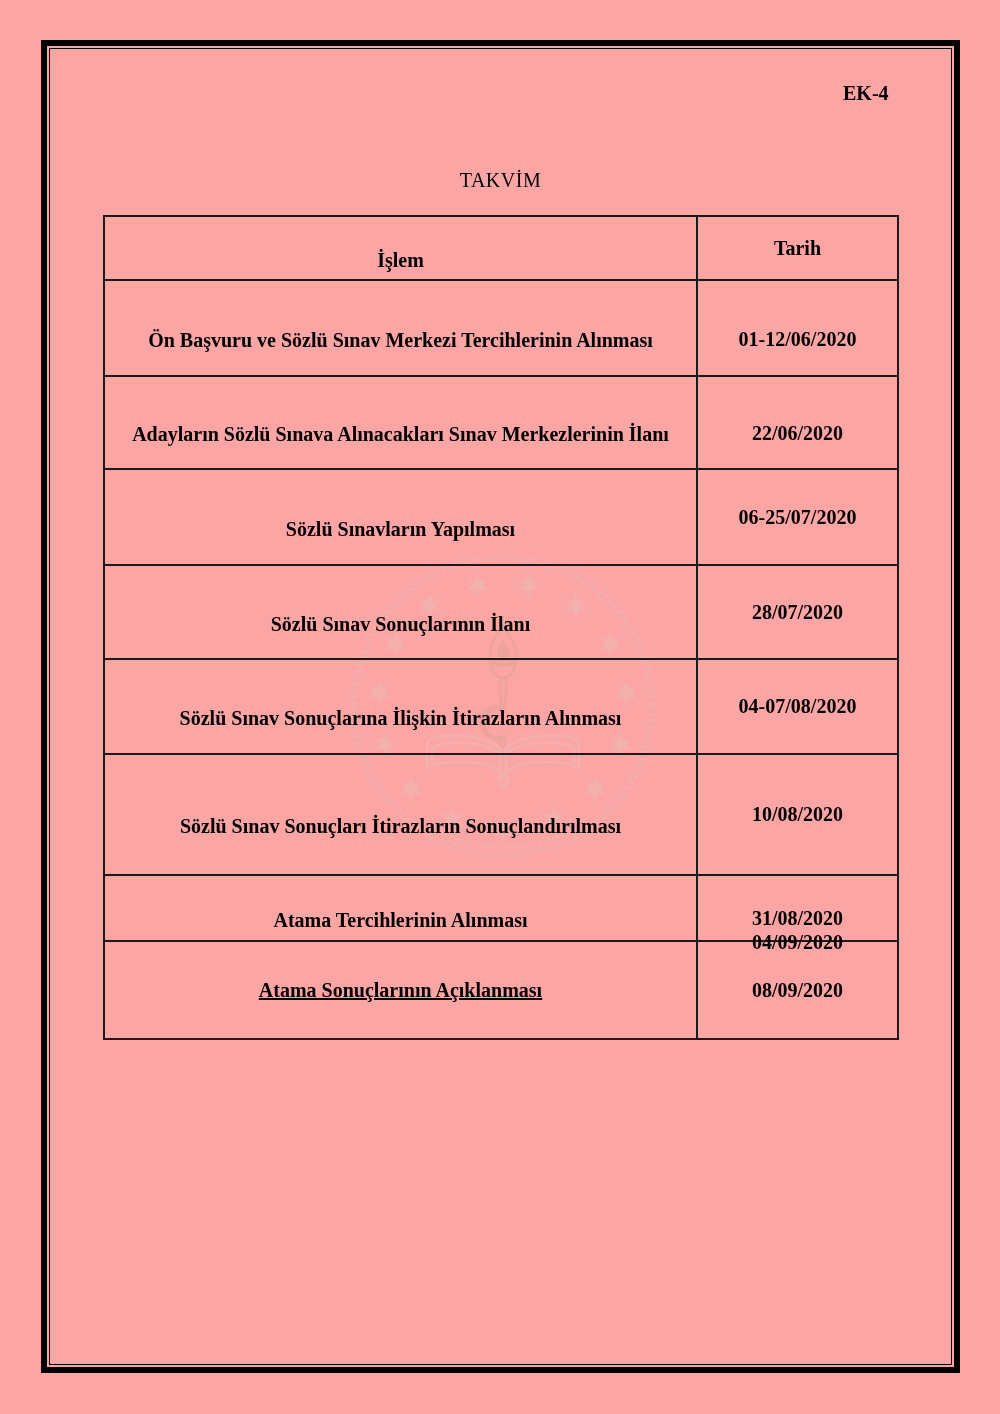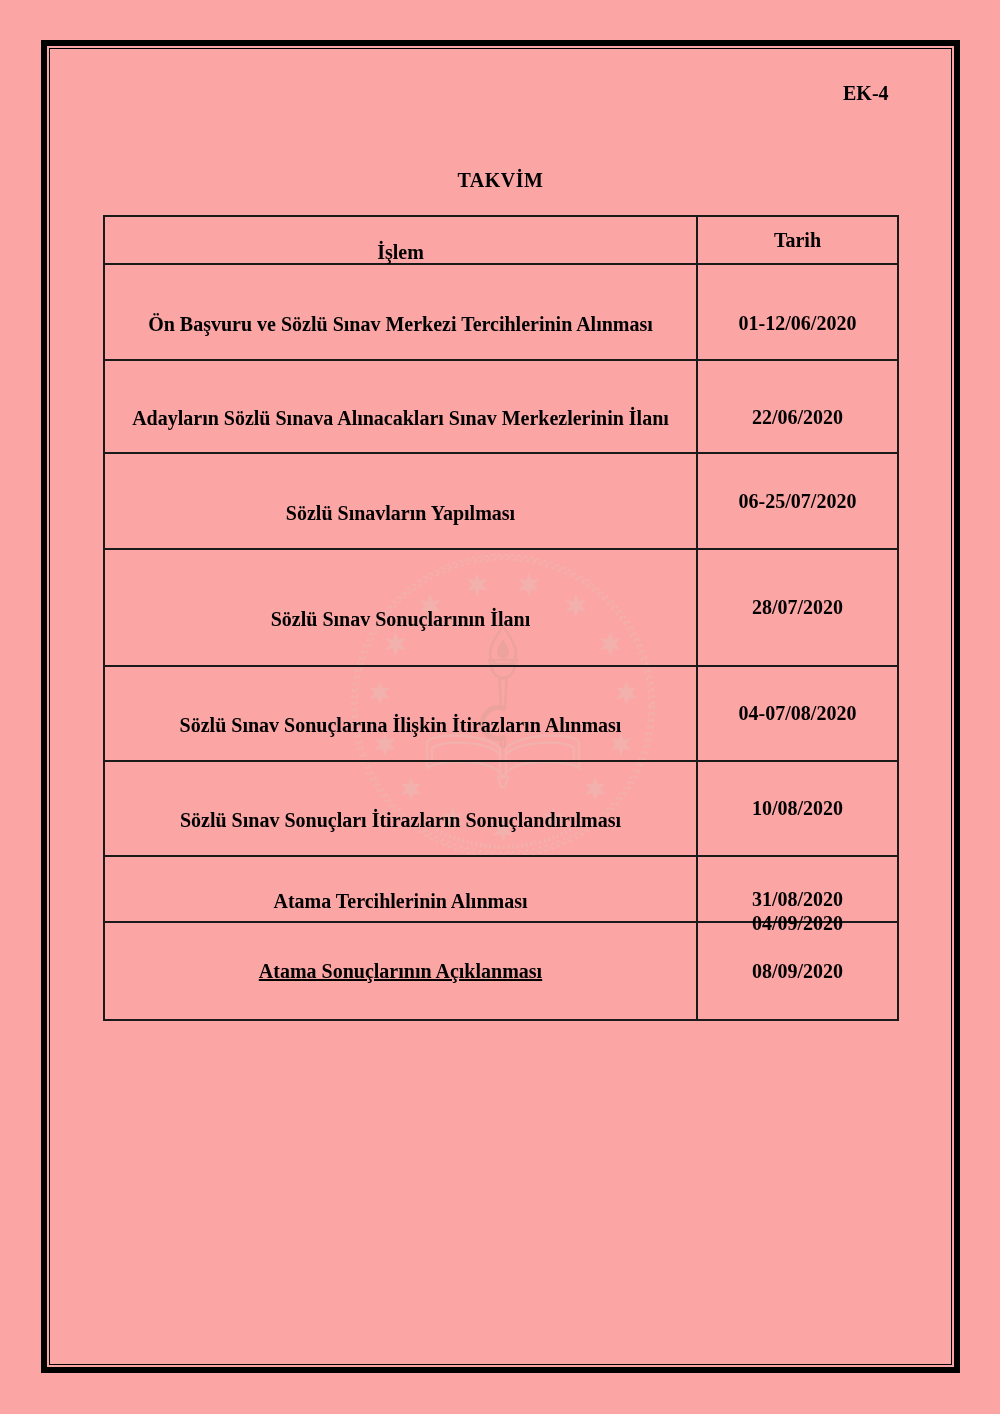--- a/index.html
+++ b/index.html
@@ -49,7 +49,7 @@
     width: 919px;
     text-align: center;
     font-size: 20px;
-    font-weight: 700;
+    font-weight: 400;
     letter-spacing: 0.5px;
     z-index: 3;
   }

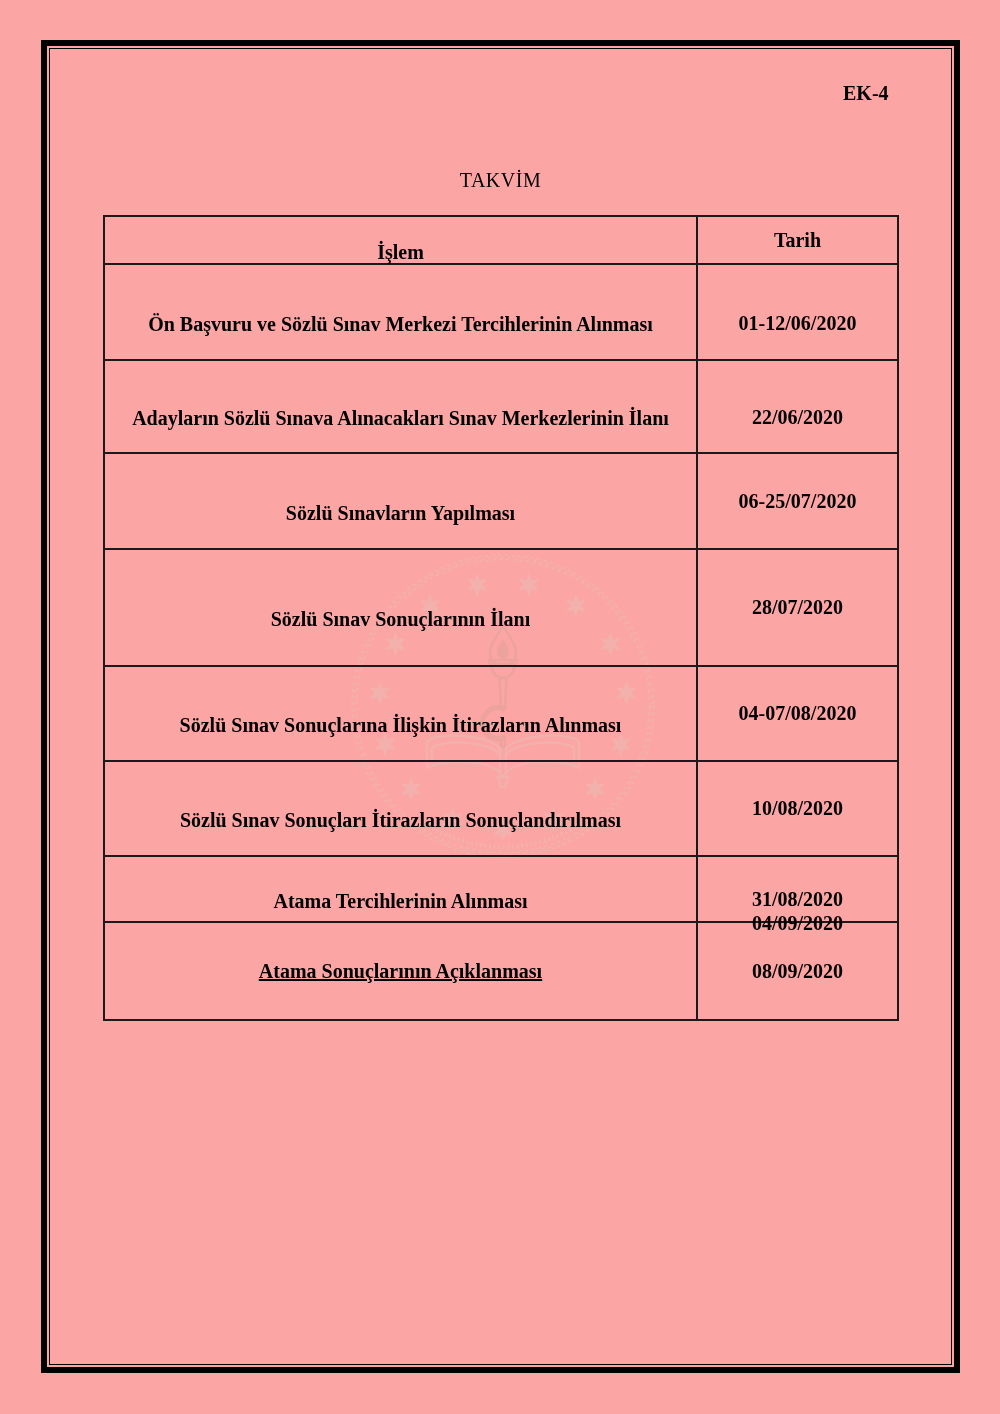--- a/index.html
+++ b/index.html
@@ -83,7 +83,7 @@
     font-size: 20px;
     background: transparent;
   }
-  .calendar-table thead tr { height: 48px; }
+  .calendar-table thead tr { height: 64px; }
   .calendar-table tbody tr:nth-child(1) { height: 96px; }
   .calendar-table tbody tr:nth-child(2) { height: 93px; margin-top: 26px; }
   .calendar-table tbody tr:nth-child(3) { height: 96px; margin-top: 48px; }

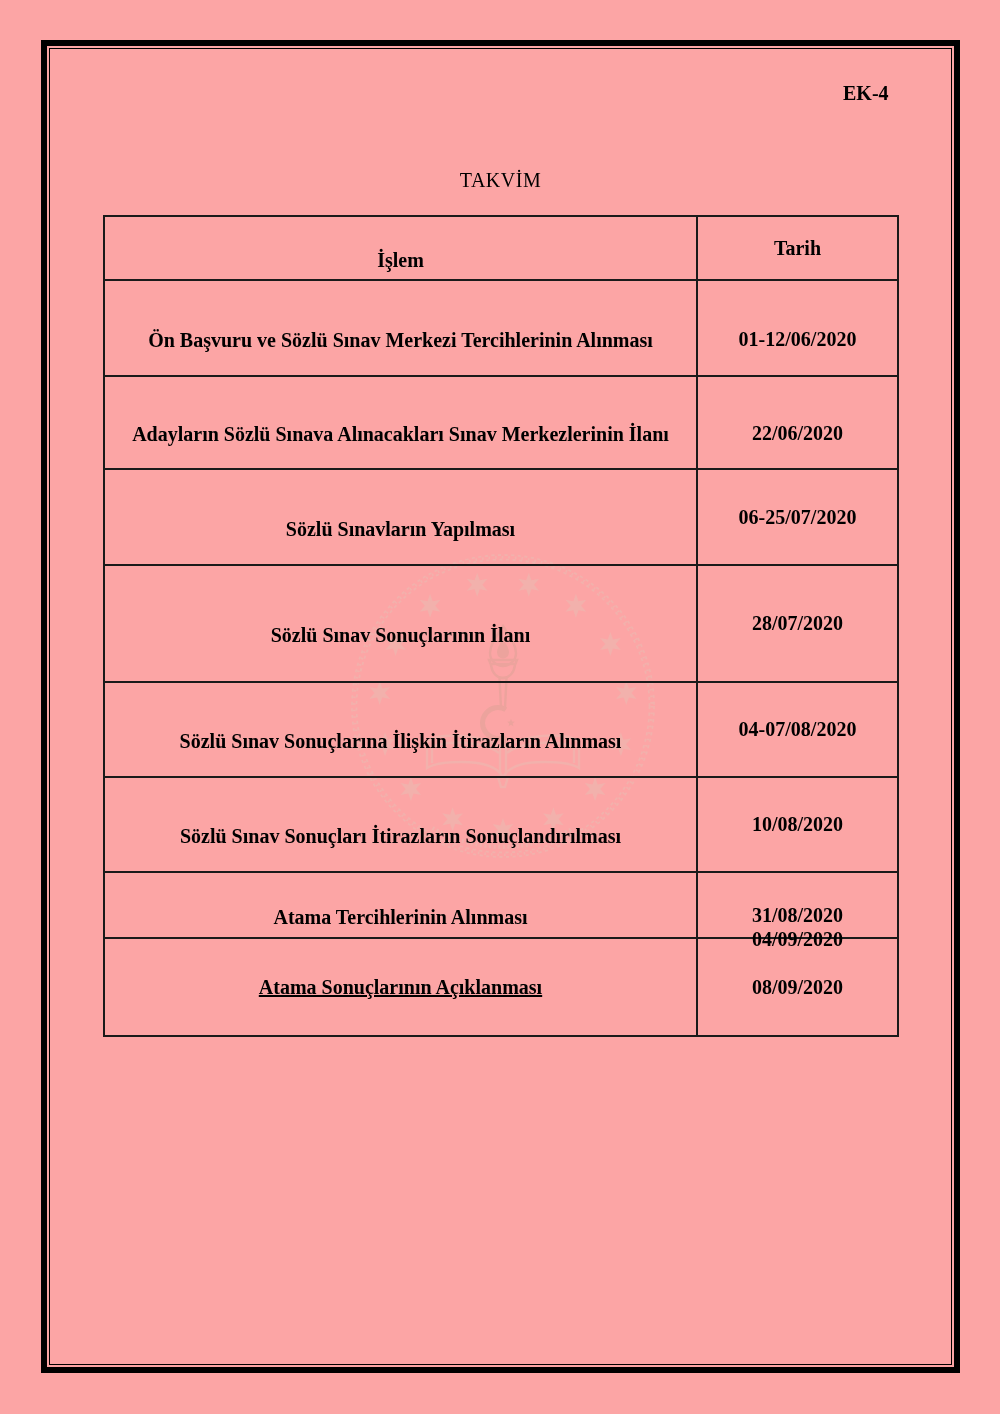--- a/index.html
+++ b/index.html
@@ -87,7 +87,7 @@
   .calendar-table tbody tr:nth-child(1) { height: 96px; }
   .calendar-table tbody tr:nth-child(2) { height: 93px; margin-top: 26px; }
   .calendar-table tbody tr:nth-child(3) { height: 96px; margin-top: 48px; }
-  .calendar-table tbody tr:nth-child(4) { height: 117px; padding-left: 20px; }
+  .calendar-table tbody tr:nth-child(4) { height: 94px; padding-left: 20px; }
   .calendar-table tbody tr:nth-child(5) { height: 95px; padding-left: 20px; }
   .calendar-table tbody tr:nth-child(6) { height: 95px; border-radius: 9px; }
   .calendar-table tbody tr:nth-child(7) { height: 66px; }

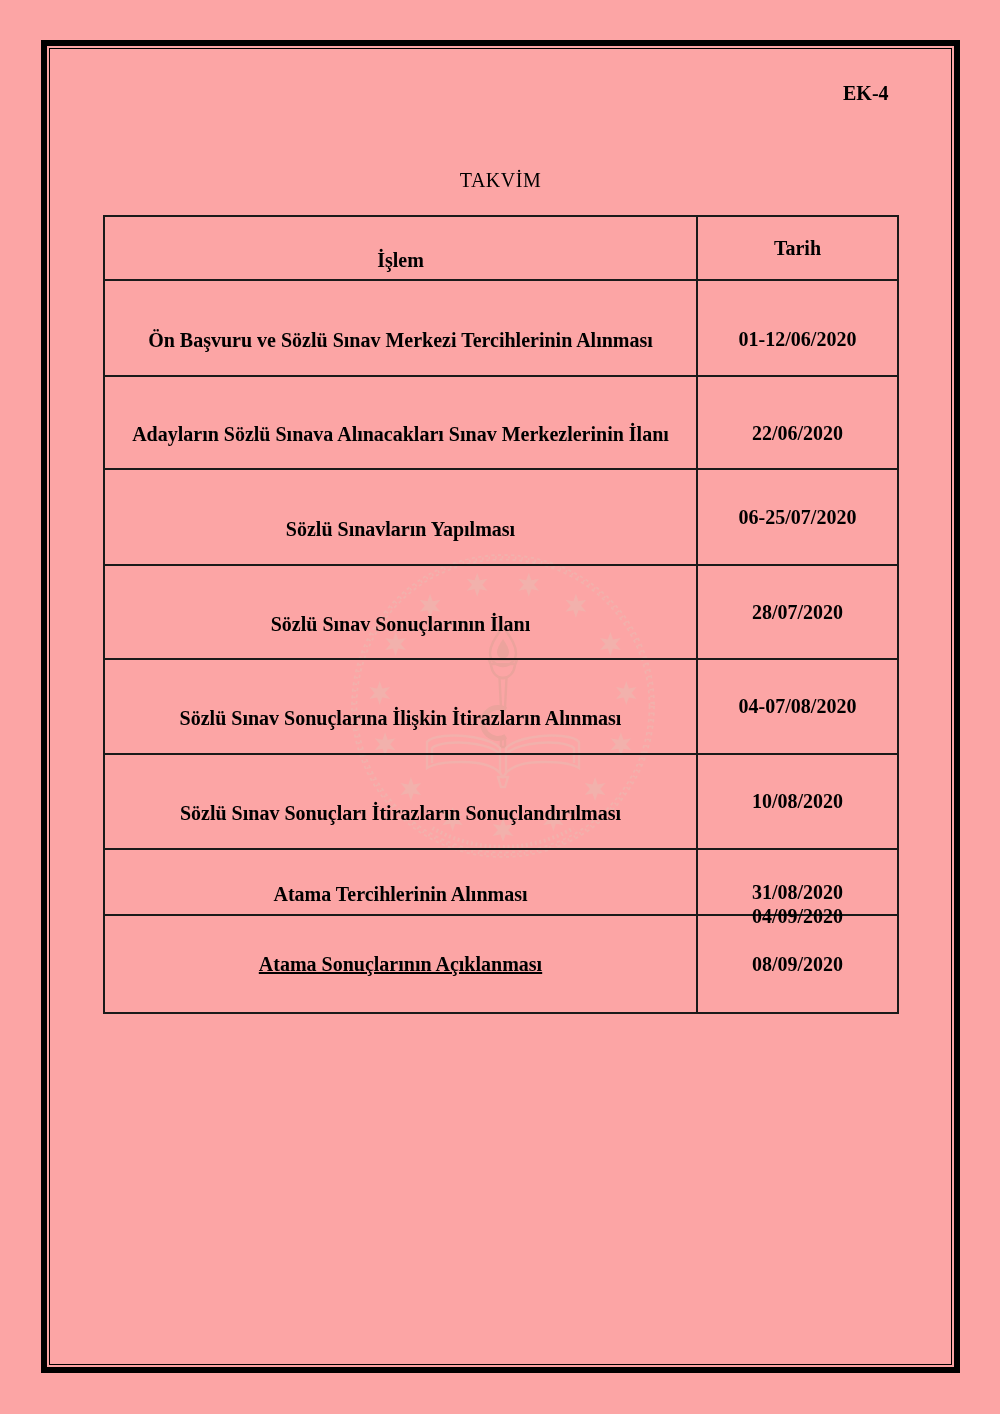--- a/index.html
+++ b/index.html
@@ -89,7 +89,7 @@
   .calendar-table tbody tr:nth-child(3) { height: 96px; margin-top: 48px; }
   .calendar-table tbody tr:nth-child(4) { height: 94px; padding-left: 20px; }
   .calendar-table tbody tr:nth-child(5) { height: 95px; padding-left: 20px; }
-  .calendar-table tbody tr:nth-child(6) { height: 95px; border-radius: 9px; }
+  .calendar-table tbody tr:nth-child(6) { height: 121px; border-radius: 9px; }
   .calendar-table tbody tr:nth-child(7) { height: 66px; }
   .calendar-table tbody tr:nth-child(8) { height: 98px; }
 

